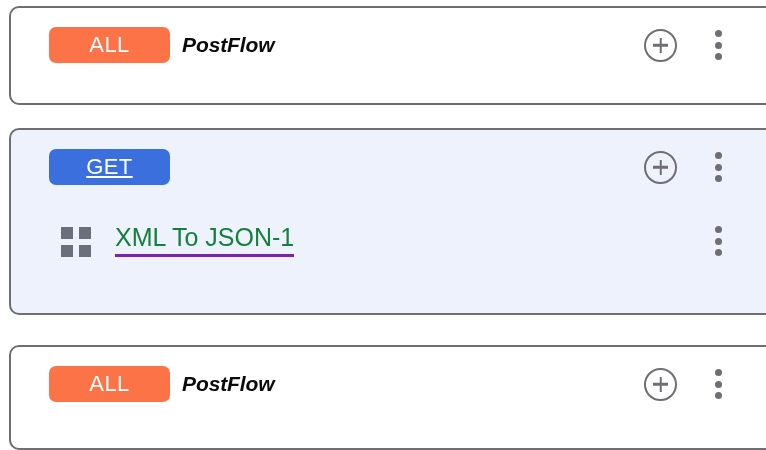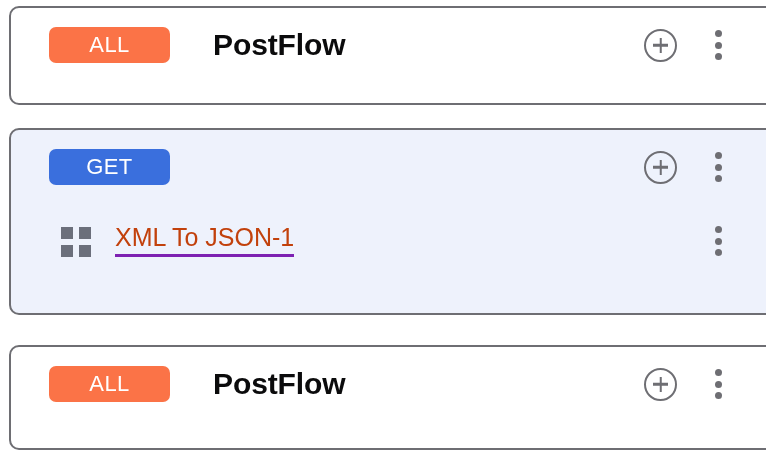--- a/index.html
+++ b/index.html
@@ -79,12 +79,13 @@
 
   
   .flow-title {
-    margin-left: 43px;
-    font-size: 30px;
+    margin-left: 12px;
+    font-size: 21px;
     font-weight: bold;
     color: #0b0b0c;
     letter-spacing: -0.1px;
     white-space: nowrap;
+    font-style: italic;
   }
 
   

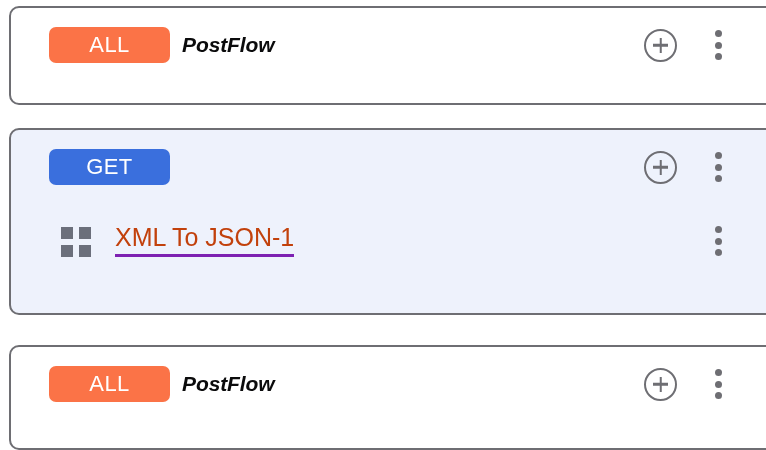--- a/index.html
+++ b/index.html
@@ -75,7 +75,7 @@
     user-select: none;
   }
   .method-badge.all { background: #fb7347; }
-  .method-badge.get { background: #3a6fdd; }
+  .method-badge.get { background: #3a6fdd; text-decoration: underline; }
 
   
   .flow-title {

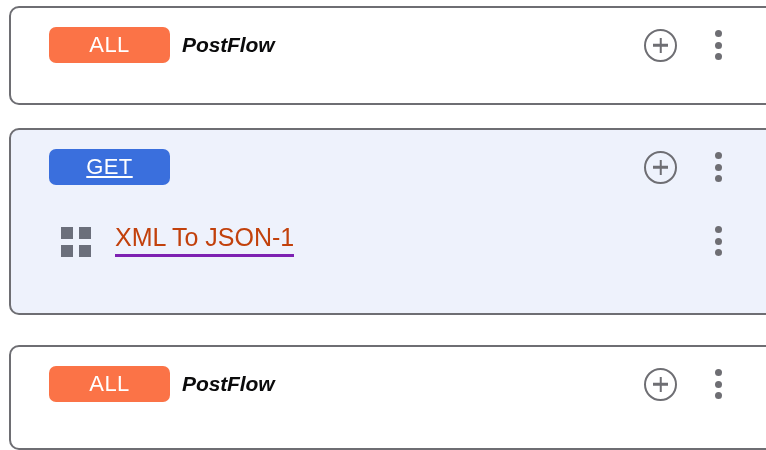--- a/index.html
+++ b/index.html
@@ -110,7 +110,7 @@
     margin-left: 24px;
     font-size: 25px;
     font-weight: 400;
-    color: #c2410c;
+    color: #15803d;
     text-decoration: none;
     border-bottom: 3px solid #7d21b2;
     padding-bottom: 4px;

